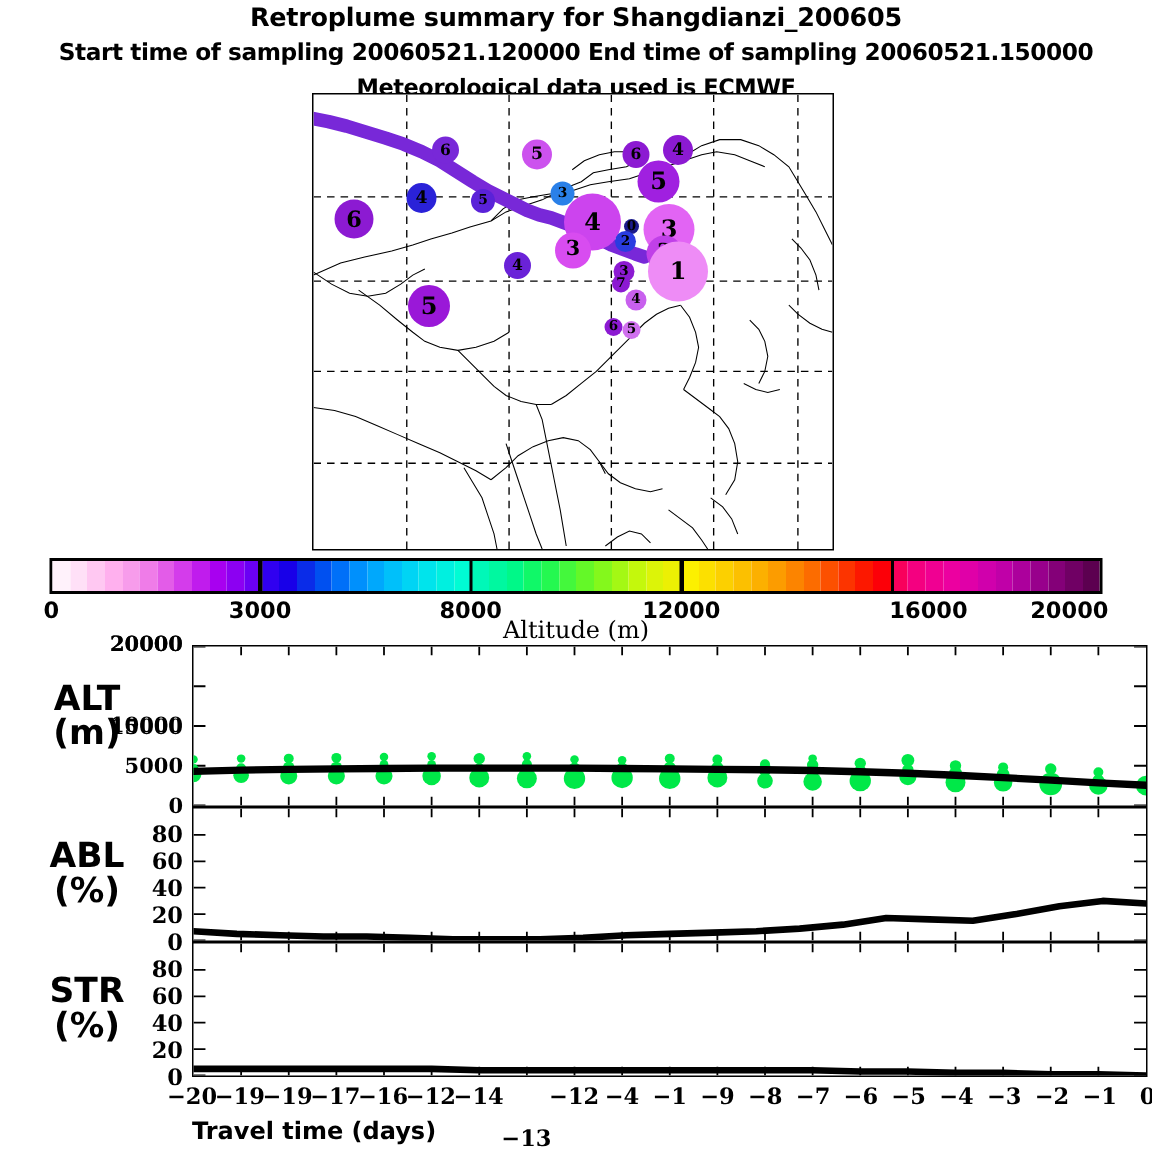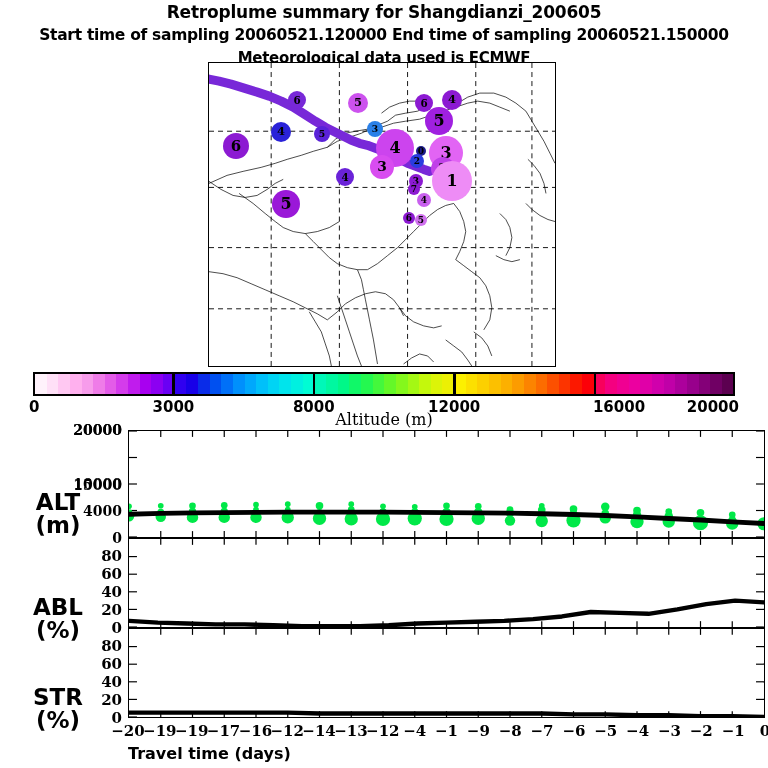--- a/index.html
+++ b/index.html
@@ -41,7 +41,7 @@
 
   .rowlab{position:absolute;left:8px;font-family:"DejaVu Sans",sans-serif;
           font-weight:bold;font-size:23px;text-align:center;width:100px;
-          line-height:1.02;margin-top:36px;}
+          line-height:1.02;}
   #alt-lab{top:455px;}
   #abl-lab{top:560px;}
   #str-lab{top:650px;}

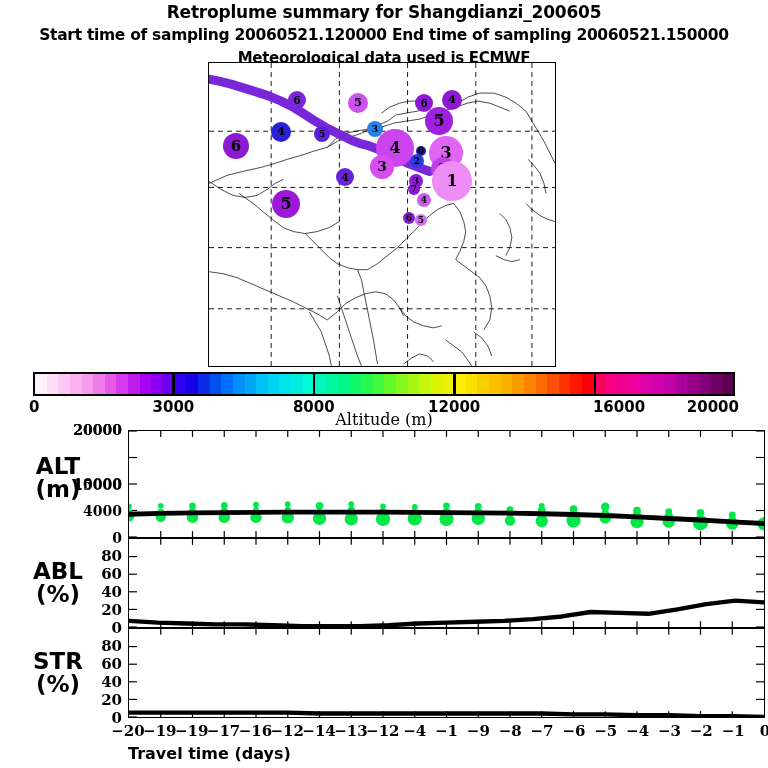--- a/index.html
+++ b/index.html
@@ -449,7 +449,7 @@
 <div class="cb-sep" style="left: 593.6px;"></div>
 <div class="cb-tick" style="left: 739px; transform: translateX(-100%);">20000</div>
 <div class="ytick" style="top: 538px;">0</div>
-<div class="ytick" style="top: 511px;">4000</div>
+<div class="ytick" style="top: 511px;">5000</div>
 <div class="ytick" style="top: 484px;">10000</div>
 <div class="ytick" style="top: 457px; margin-top: 28px;">15000</div>
 <div class="ytick" style="top: 430px;">20000</div>

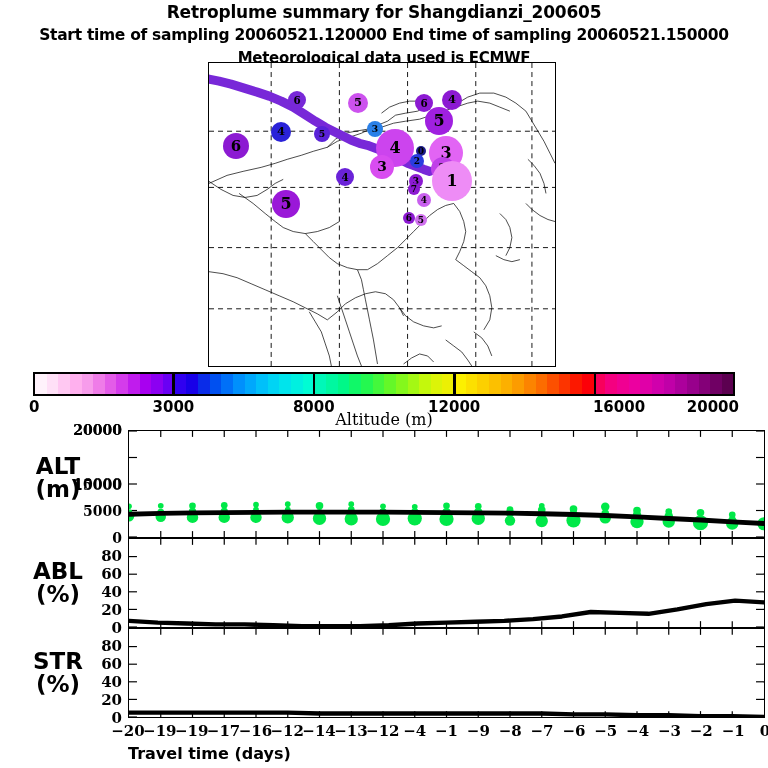--- a/index.html
+++ b/index.html
@@ -471,7 +471,7 @@
 <div class="xtick" style="left: 255.4px;">−16</div>
 <div class="xtick" style="left: 287.25px;">−12</div>
 <div class="xtick" style="left: 319.1px;">−14</div>
-<div class="xtick" style="left: 350.95px;">−13</div>
+<div class="xtick" style="left: 350.95px; margin-top: 28px;">−13</div>
 <div class="xtick" style="left: 382.8px;">−12</div>
 <div class="xtick" style="left: 414.65px;">−4</div>
 <div class="xtick" style="left: 446.5px;">−1</div>

